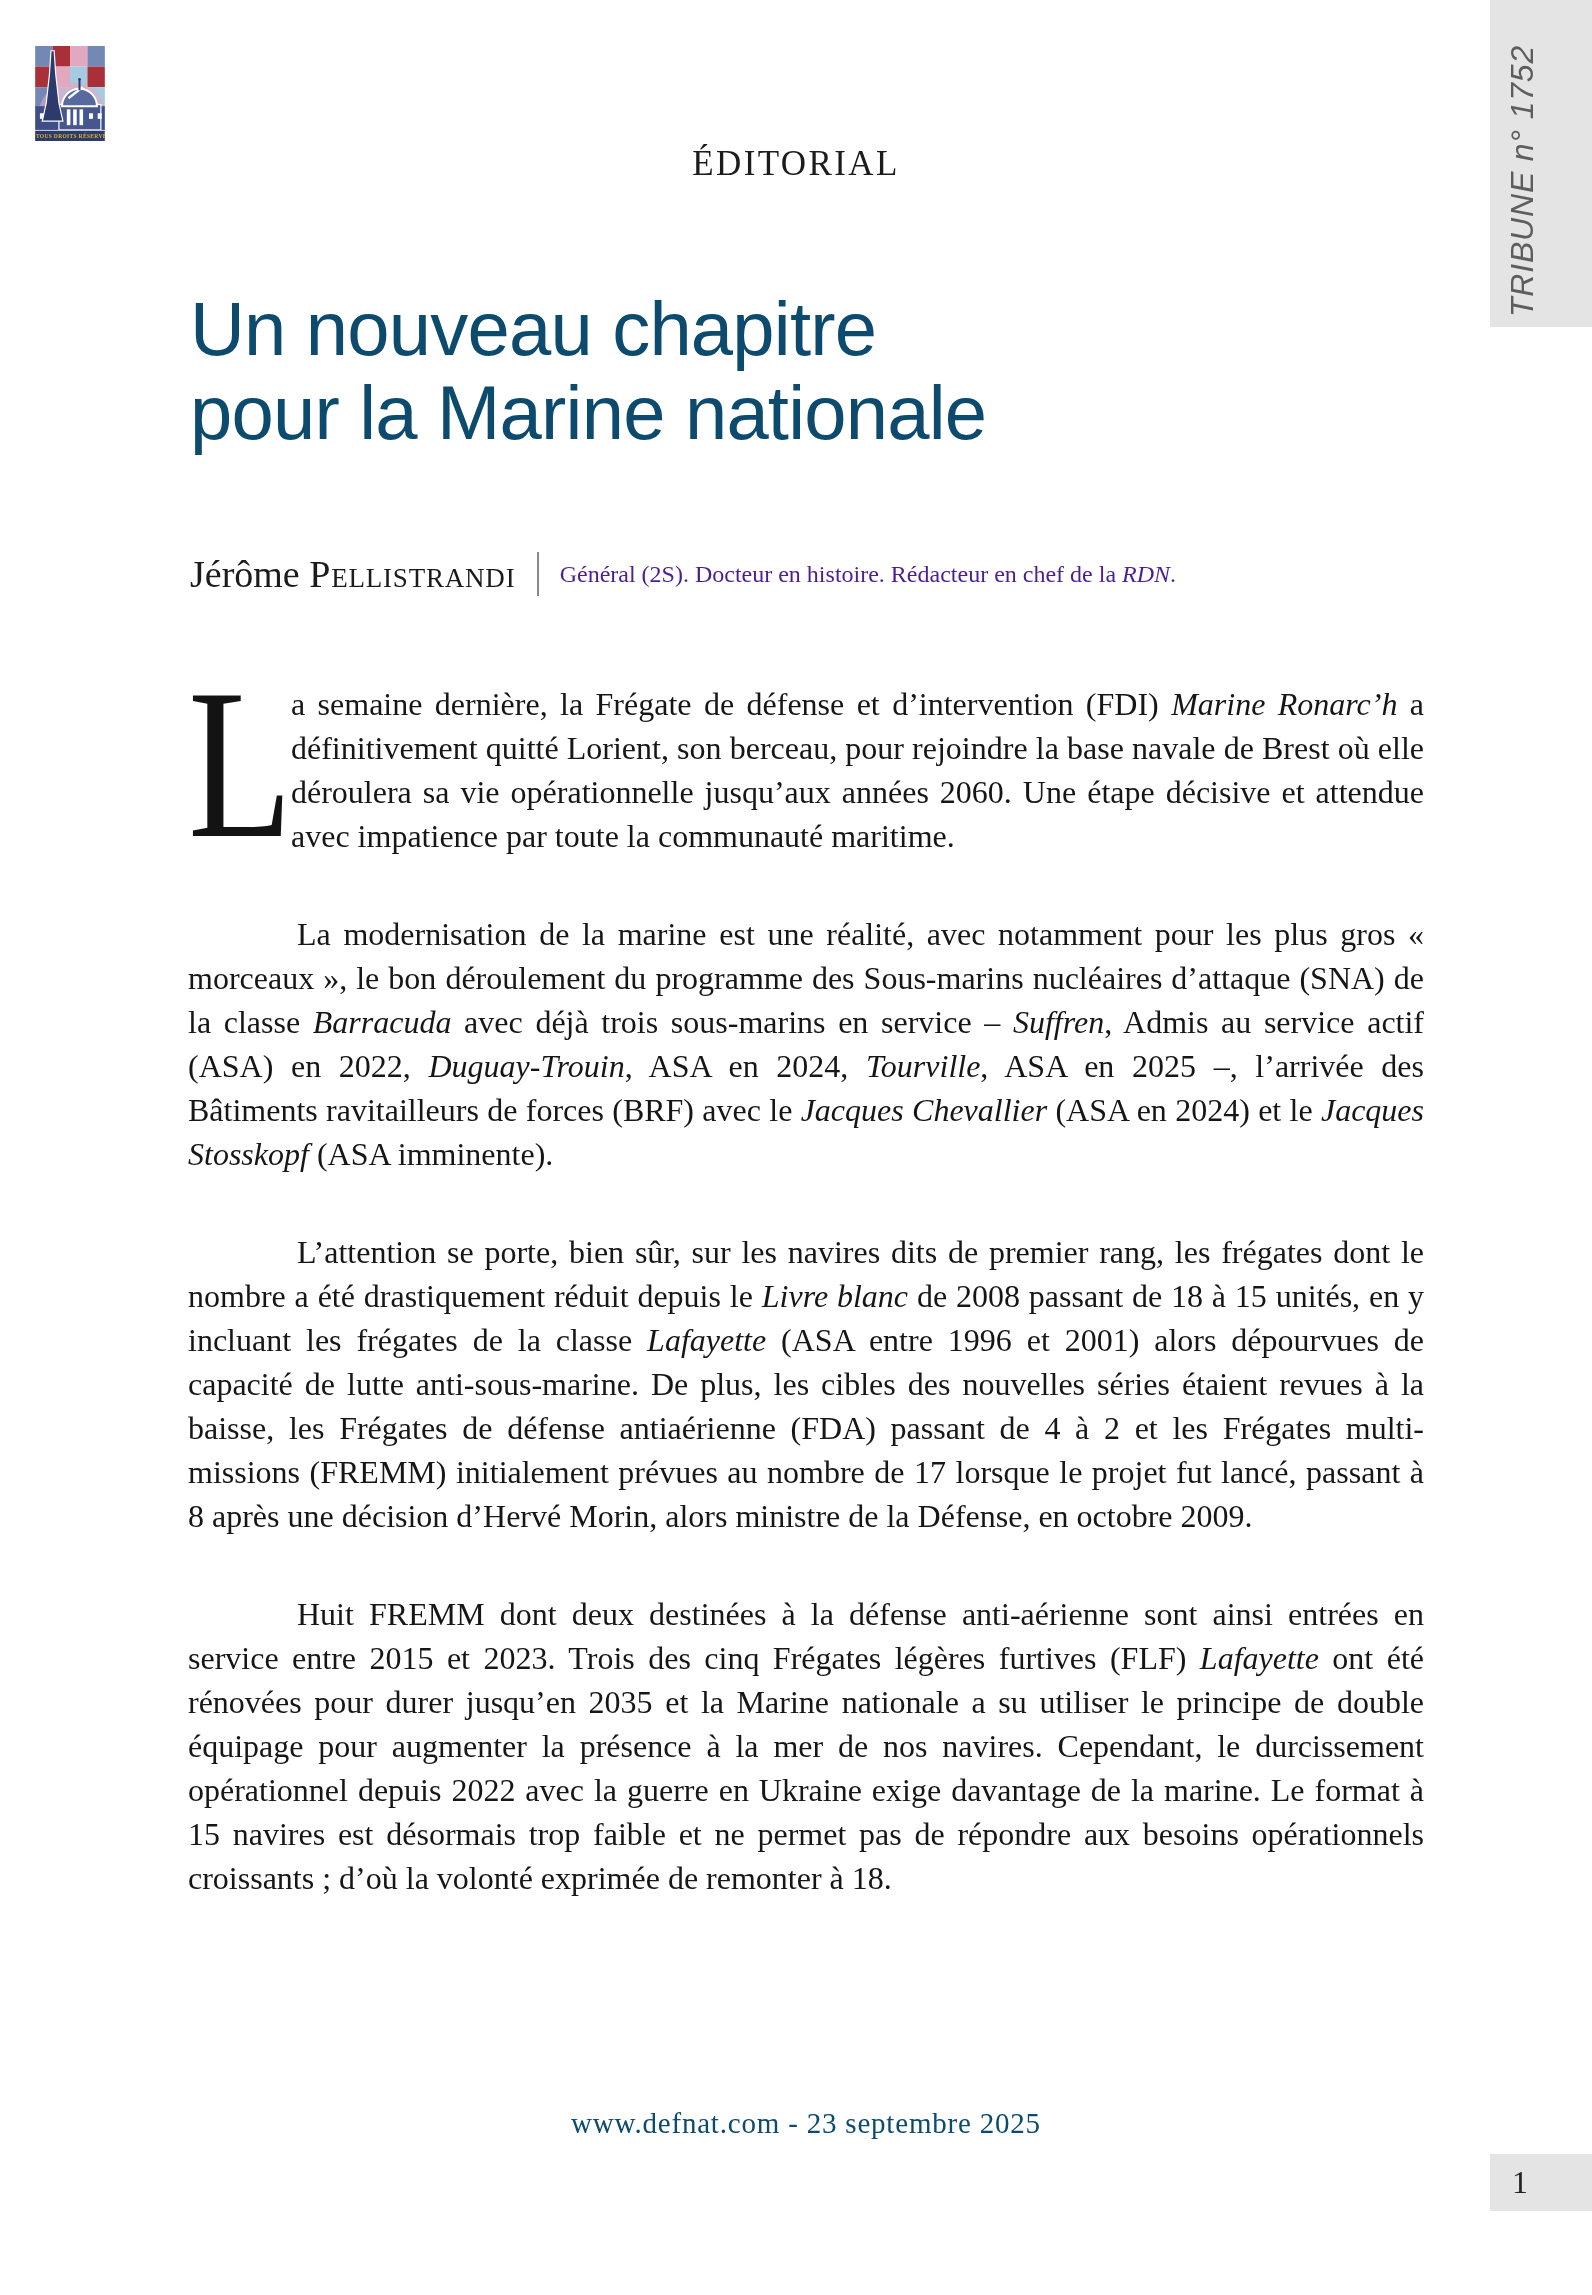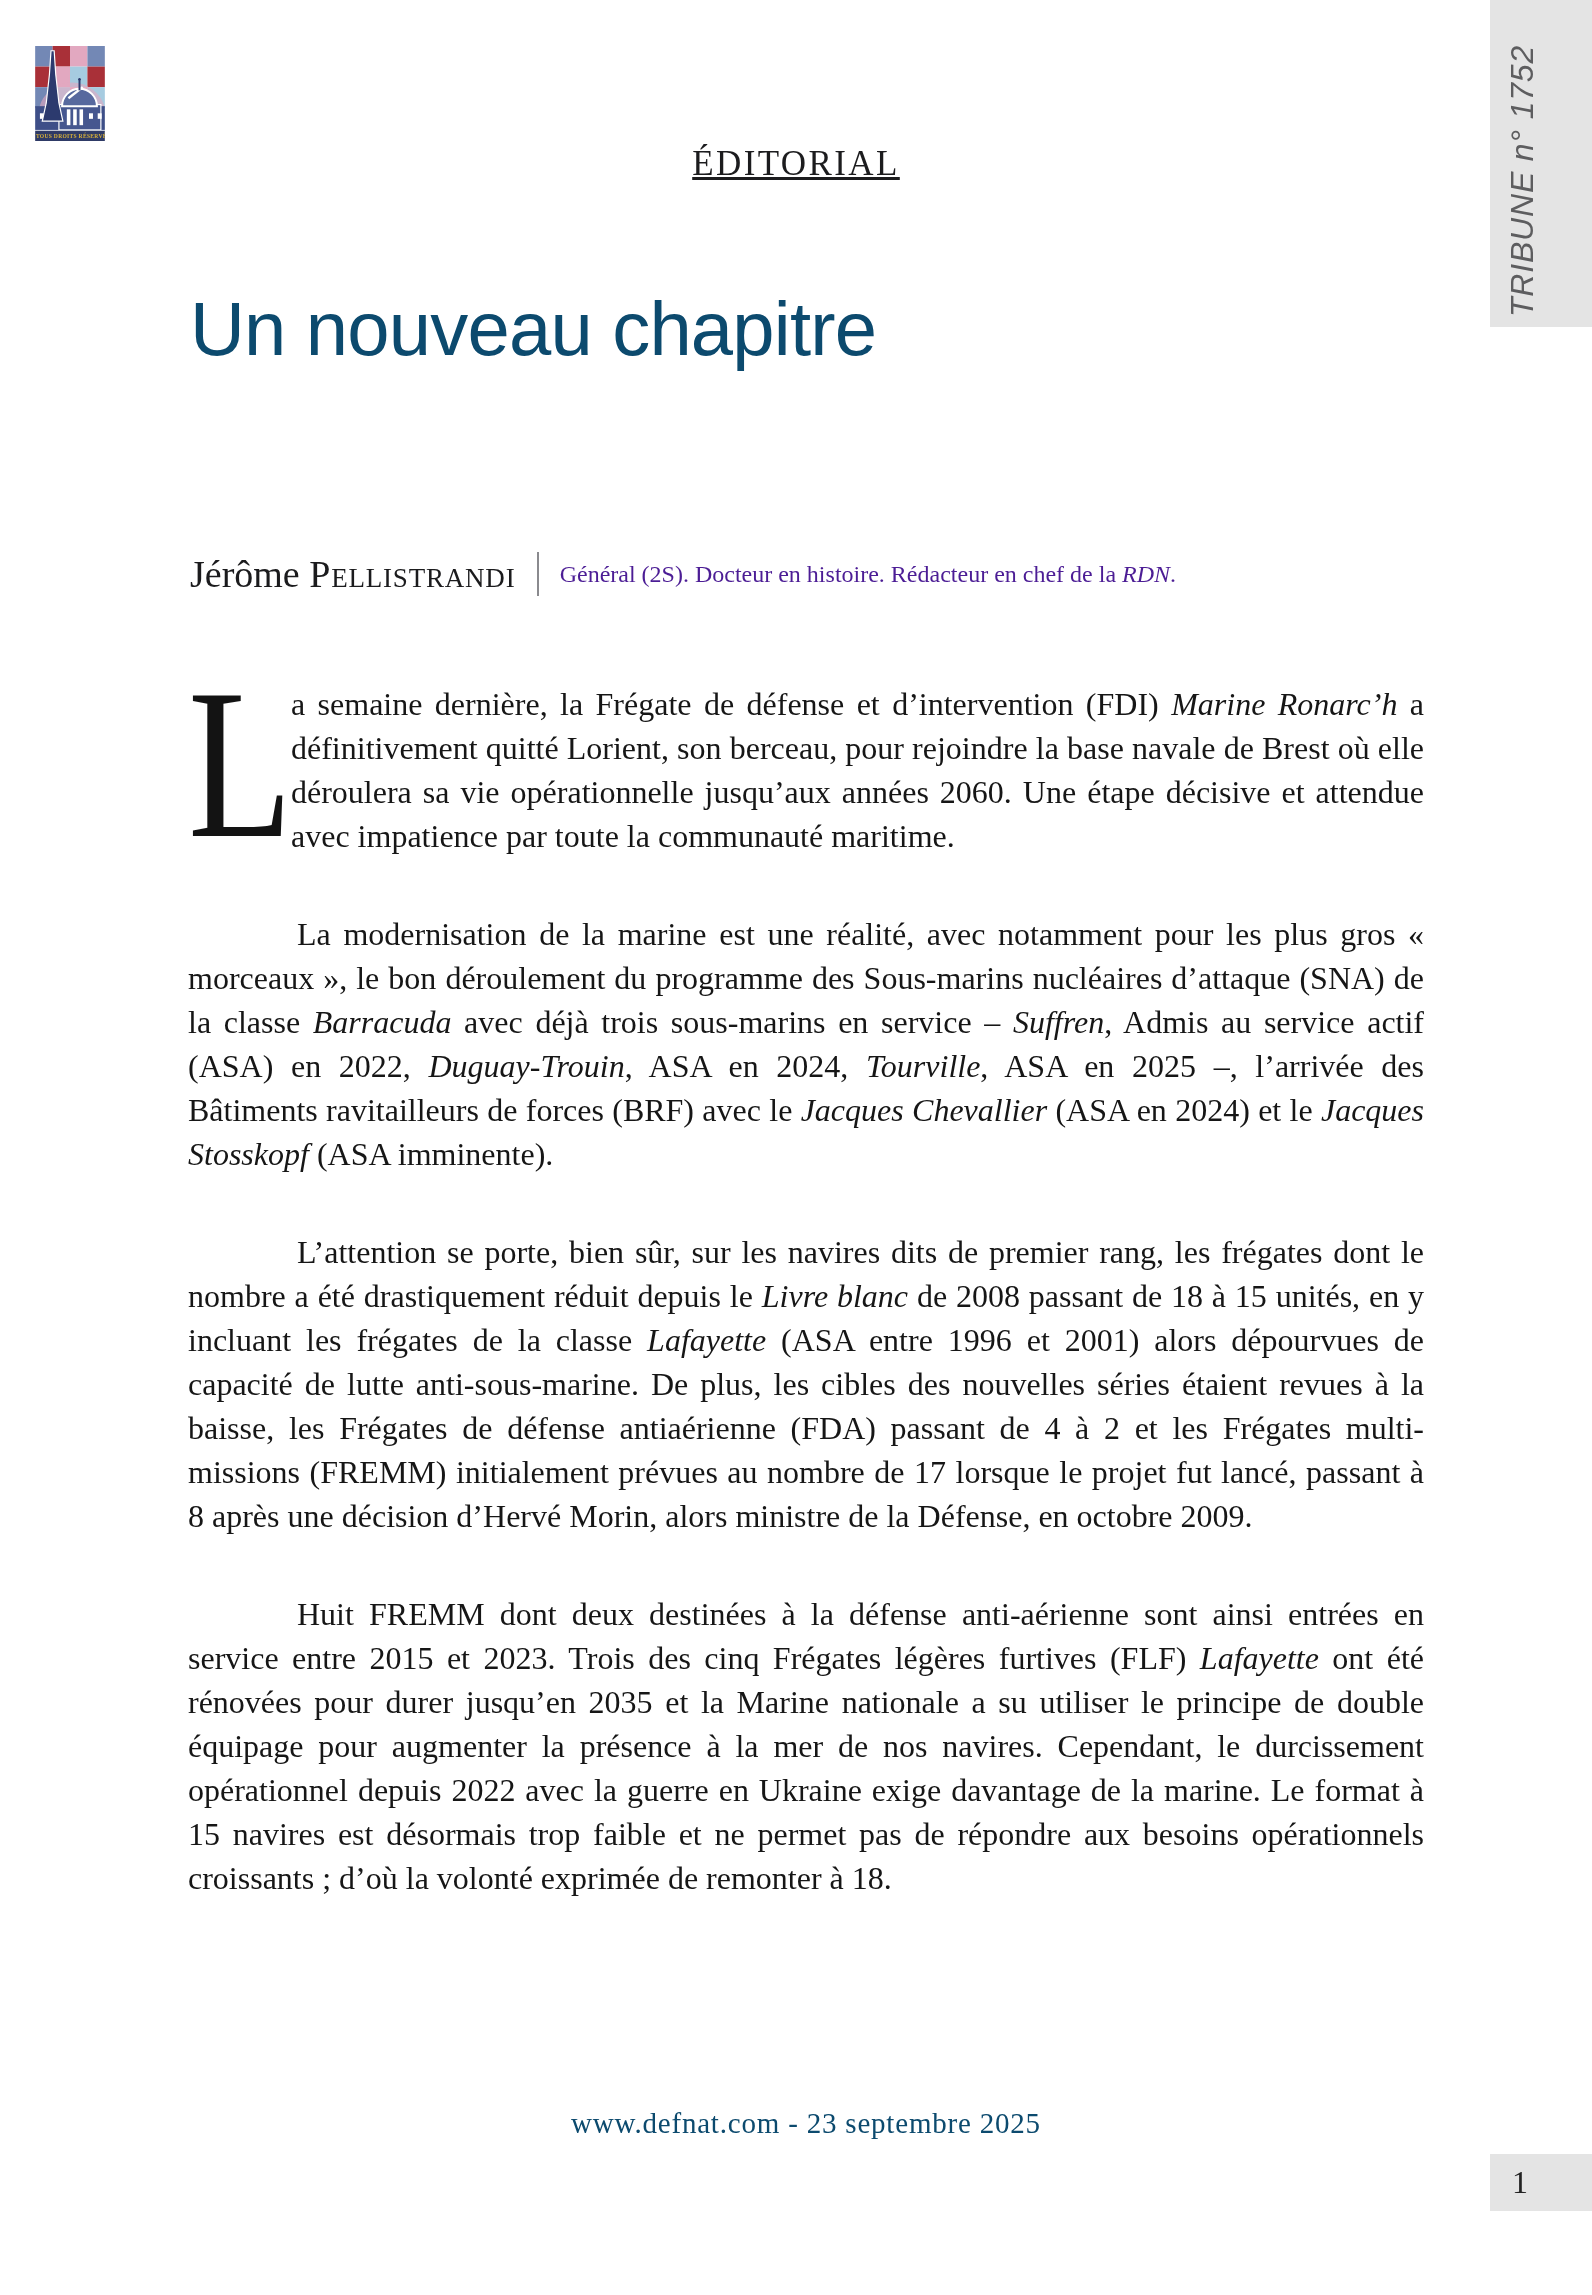--- a/index.html
+++ b/index.html
@@ -22,7 +22,6 @@
     text-align:center;
     font-size:35px;letter-spacing:2.4px;
     color:#1c1c1e;
-    text-decoration:underline;
   }
 
   

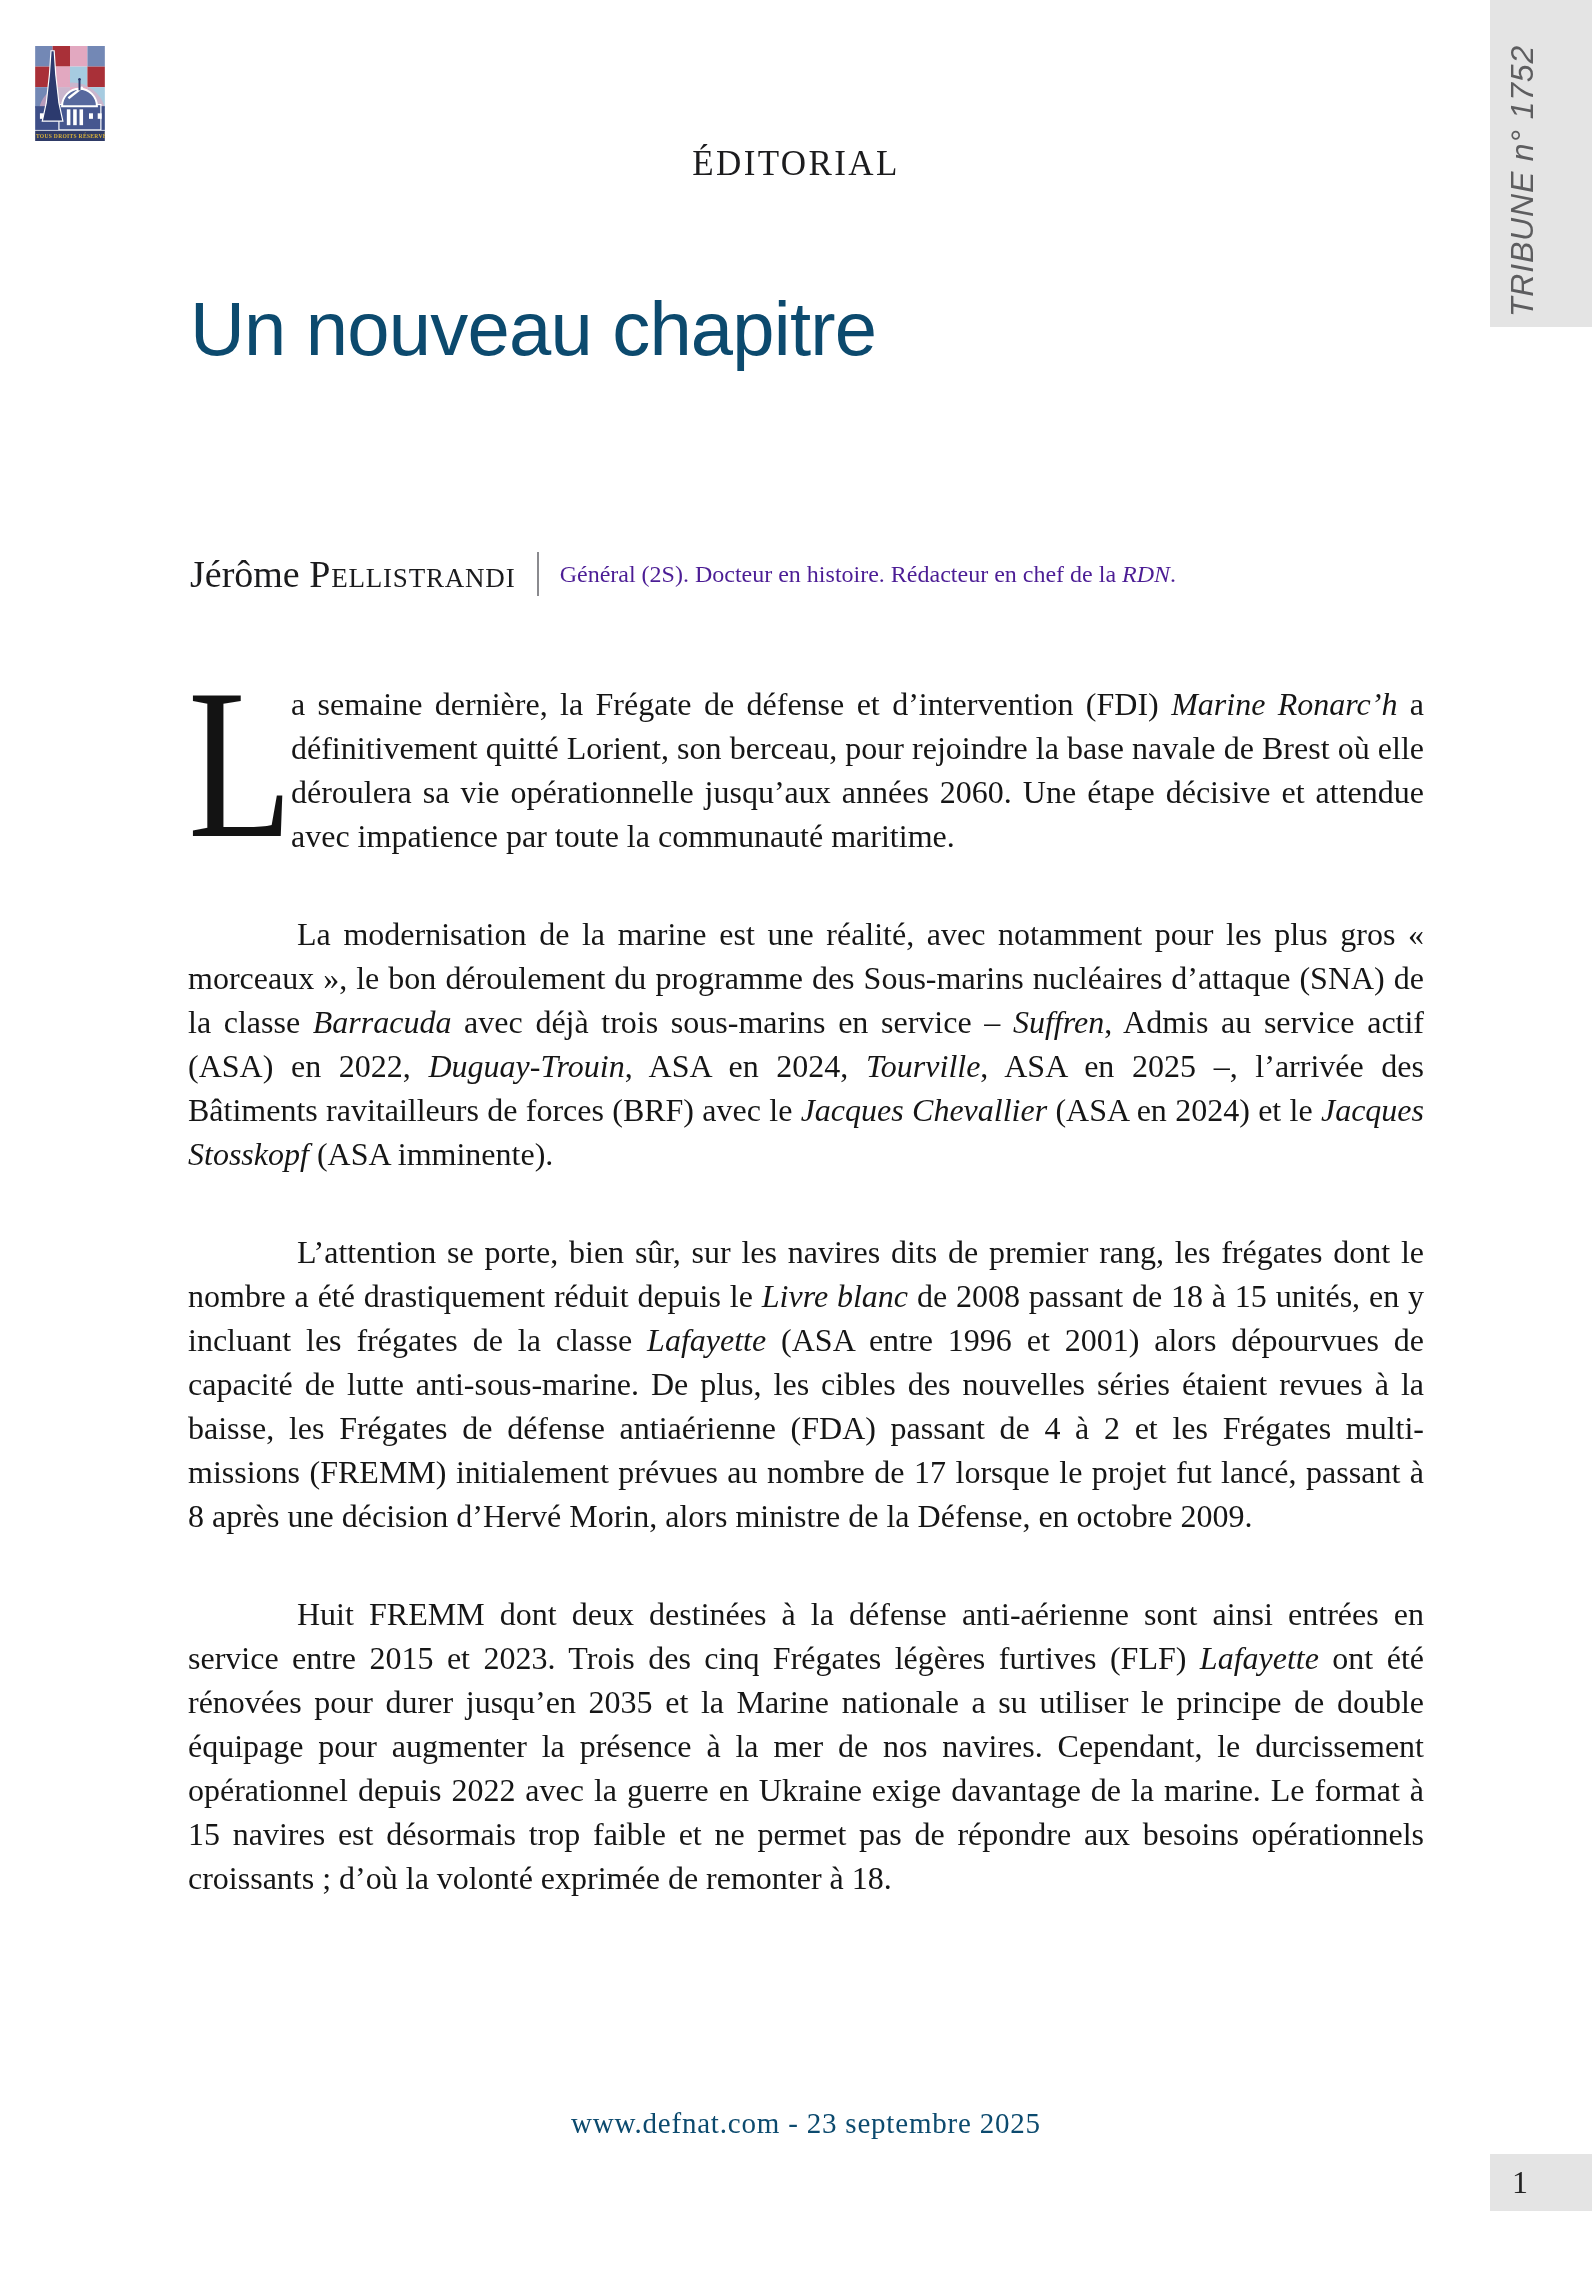--- a/index.html
+++ b/index.html
@@ -166,6 +166,7 @@
 
   <h1 class="title">
     <span class="title-line">Un nouveau chapitre</span>
+    <span class="title-line">pour la Marine nationale</span>
   </h1>
 
   <div class="author-row">

